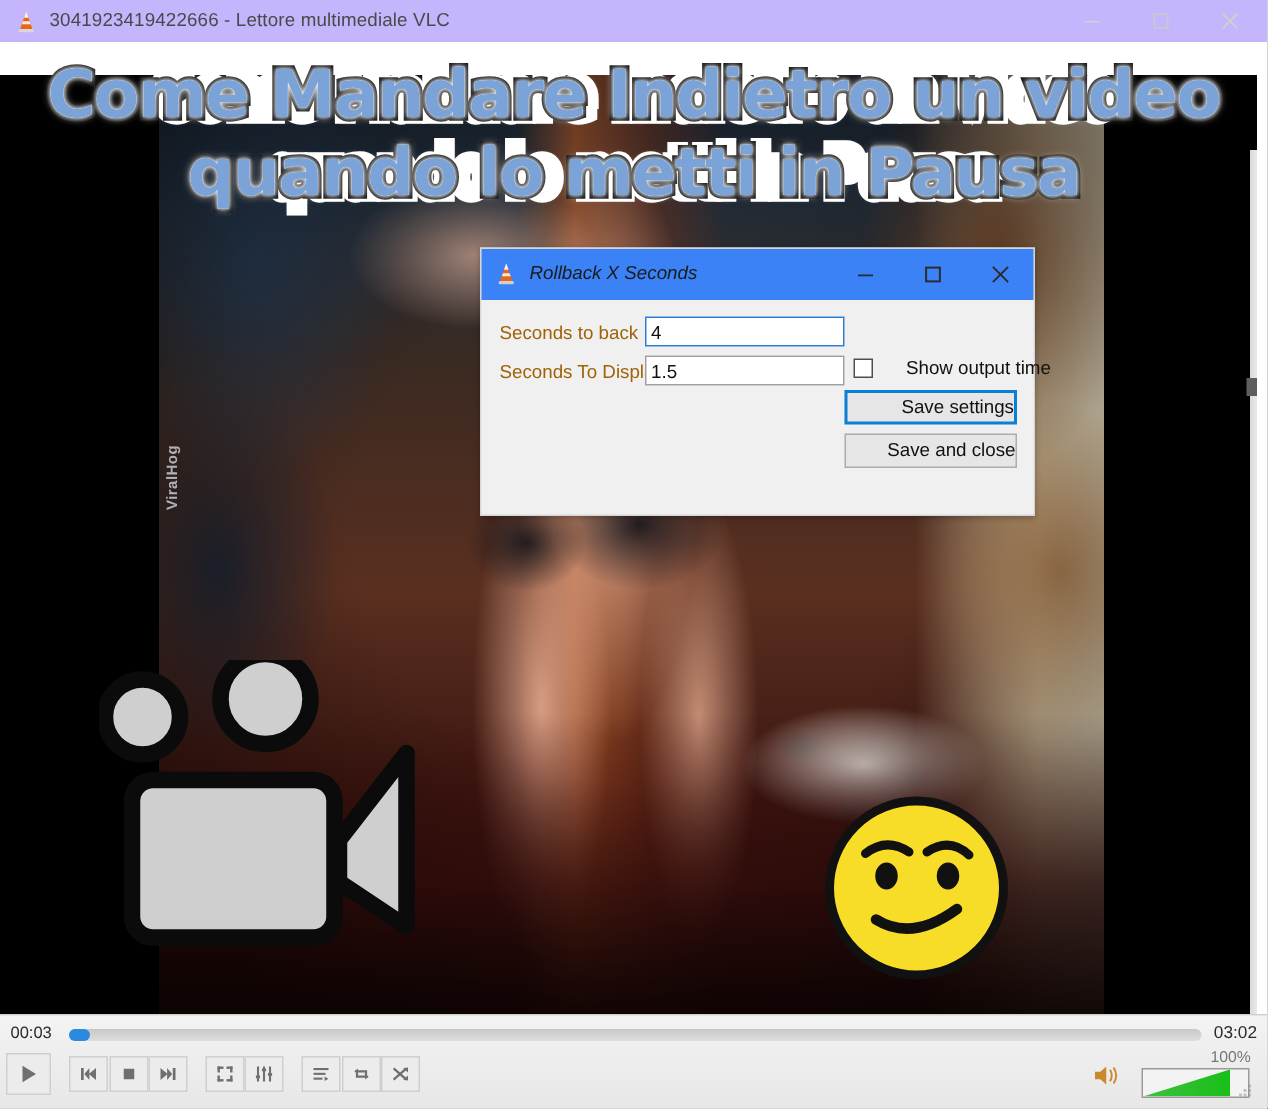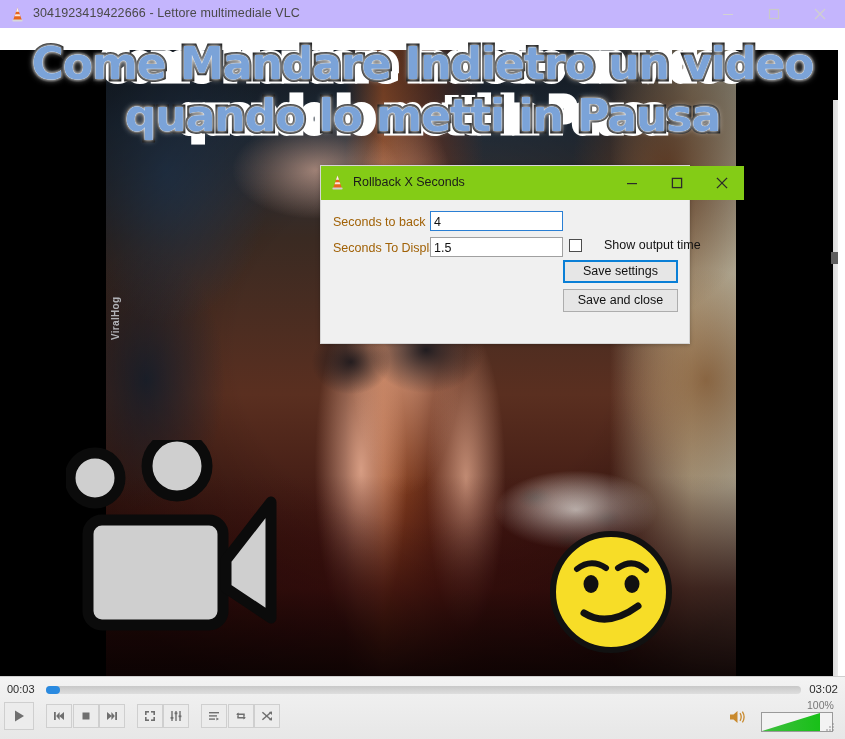--- a/index.html
+++ b/index.html
@@ -91,7 +91,7 @@
   .dlg{position:absolute;left:320px;top:165px;width:368px;height:177px;
        background:#f0f0f0;border:1px solid #d6d6d6;z-index:60;
        box-shadow:0 1px 4px rgba(0,0,0,.25);}
-  .dlg-tb{position:absolute;left:0;top:0;width:423px;height:34px;background:#84cc16;}
+  .dlg-tb{position:absolute;left:0;top:0;width:368px;height:34px;background:#3b82f6;font-style:italic;}
   .dlg-icon{position:absolute;left:8px;top:8px;width:17px;height:17px;}
   .dlg-title{position:absolute;left:32px;top:9px;font-size:12.5px;color:#1b1b1b;white-space:nowrap;}
   .dwb{position:absolute;top:0;width:45px;height:34px;}

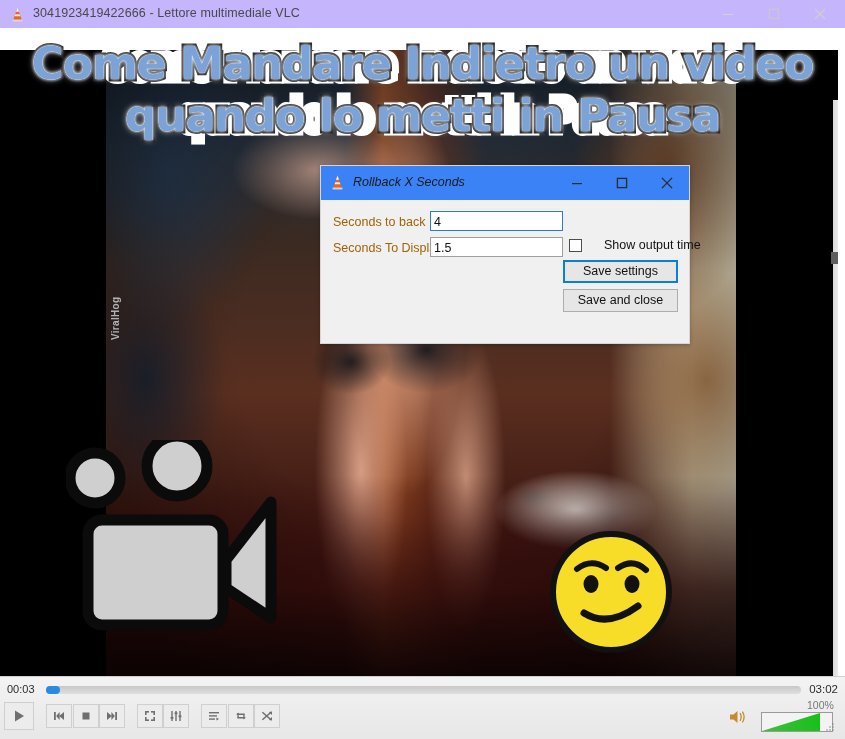--- a/index.html
+++ b/index.html
@@ -110,7 +110,7 @@
   .chkbox{width:13px;height:13px;border:1px solid #4d4d4d;background:#fff;box-sizing:border-box;}
   .chk-label{font-size:12.5px;color:#111;white-space:nowrap;margin-left:16px;}
   .btn{position:absolute;height:23px;background:#e6e6e6;border:1px solid #adadad;
-       font-size:12.5px;color:#111;text-align:center;line-height:21px;box-sizing:border-box;}
+       font-size:12.5px;color:#111;text-align:right;line-height:21px;box-sizing:border-box;}
   .btn-save{left:242px;top:60px;width:115px;border:2px solid #0a7fd6;line-height:19px;}
   .btn-saveclose{left:242px;top:89px;width:115px;}
 

